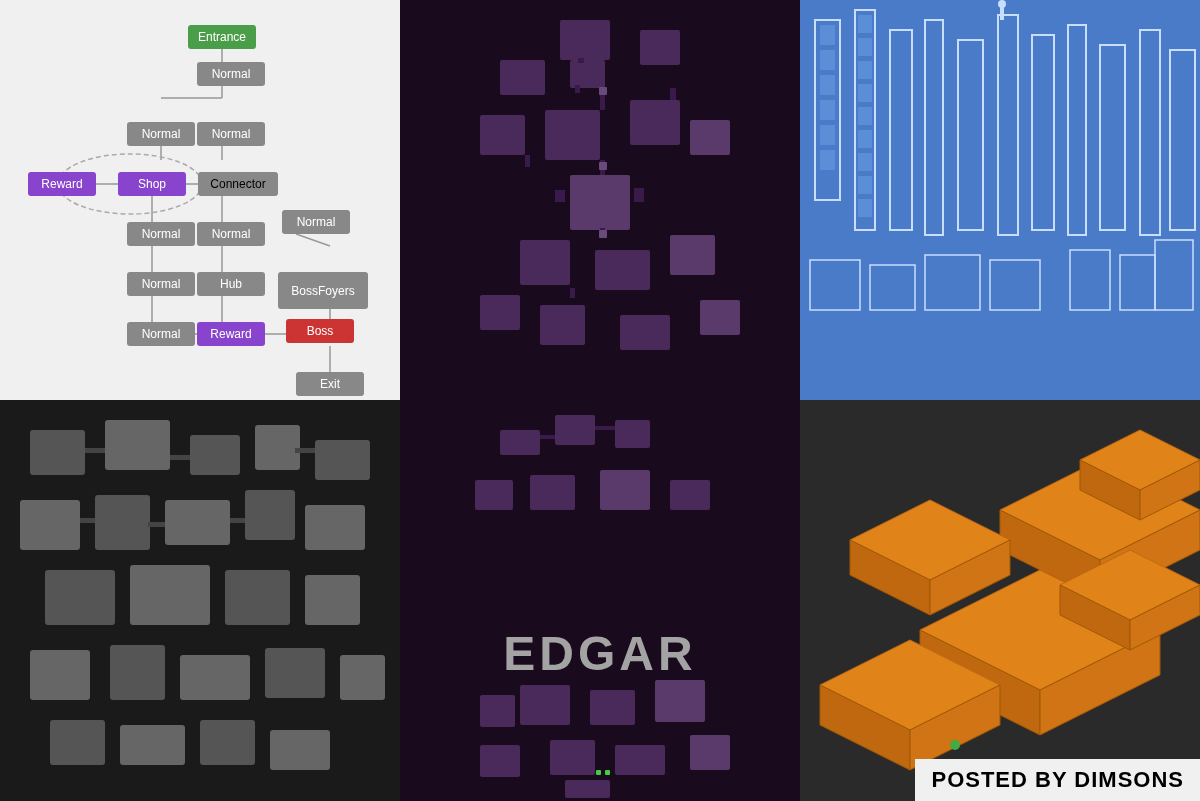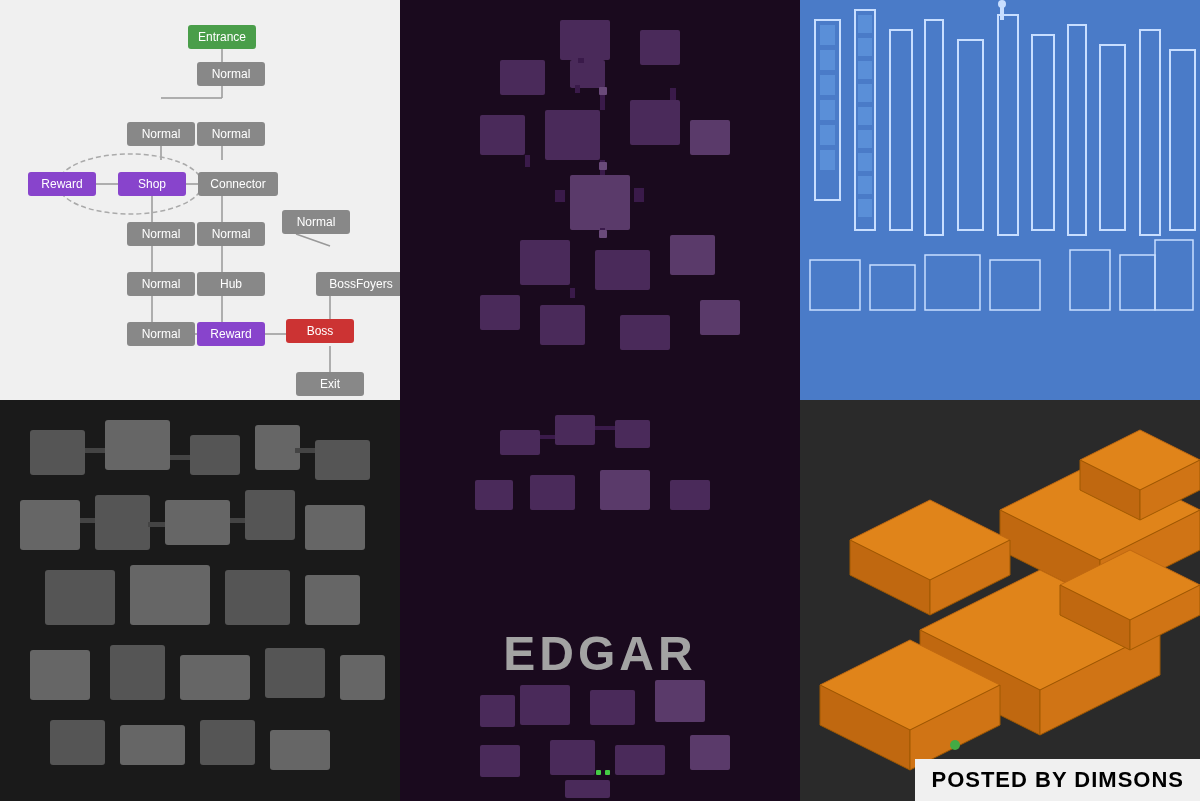--- a/index.html
+++ b/index.html
@@ -104,7 +104,7 @@
 
     .node-connector {
       background: #888;
-      color: #ffffff;
+      color: #000000;
       width: 80px;
       height: 24px;
     }

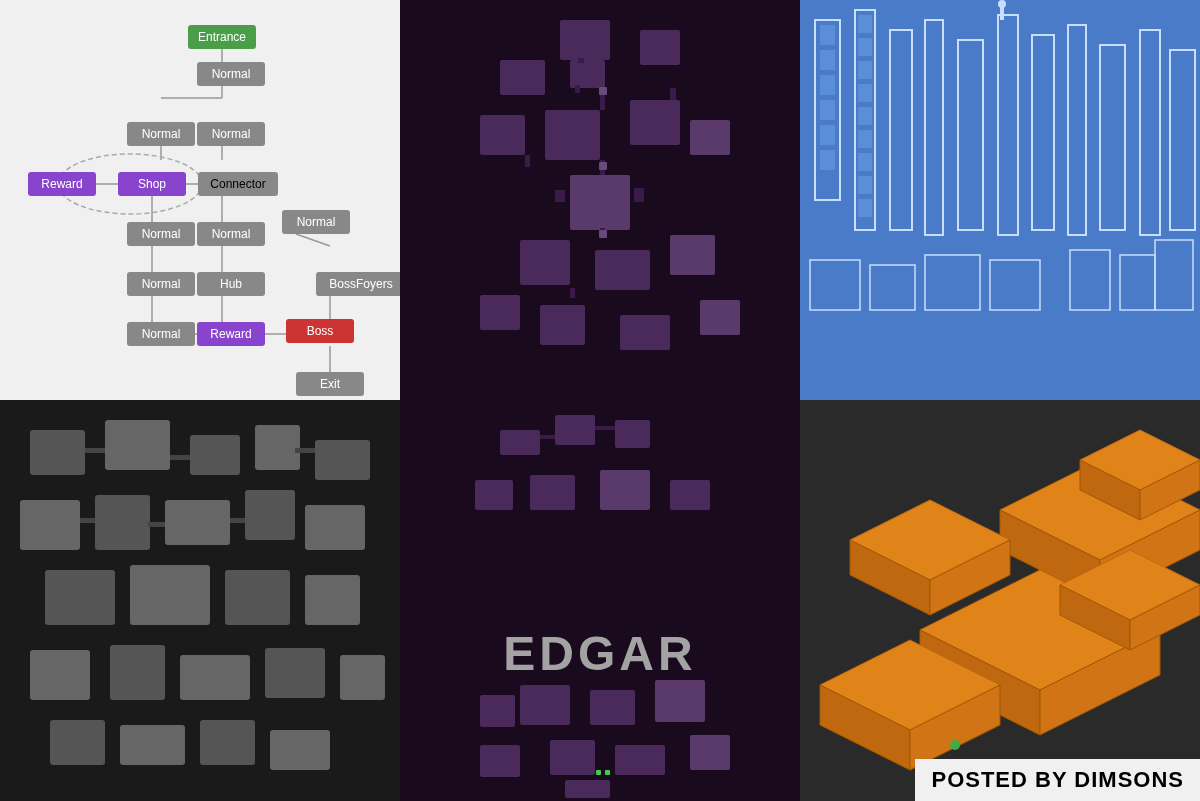--- a/index.html
+++ b/index.html
@@ -120,8 +120,7 @@
       background: #888;
       color: #fff;
       width: 90px;
-      height: 24px;
-      margin-left: 38px;
+      height: 37px;
     }
 
     .node-boss {

